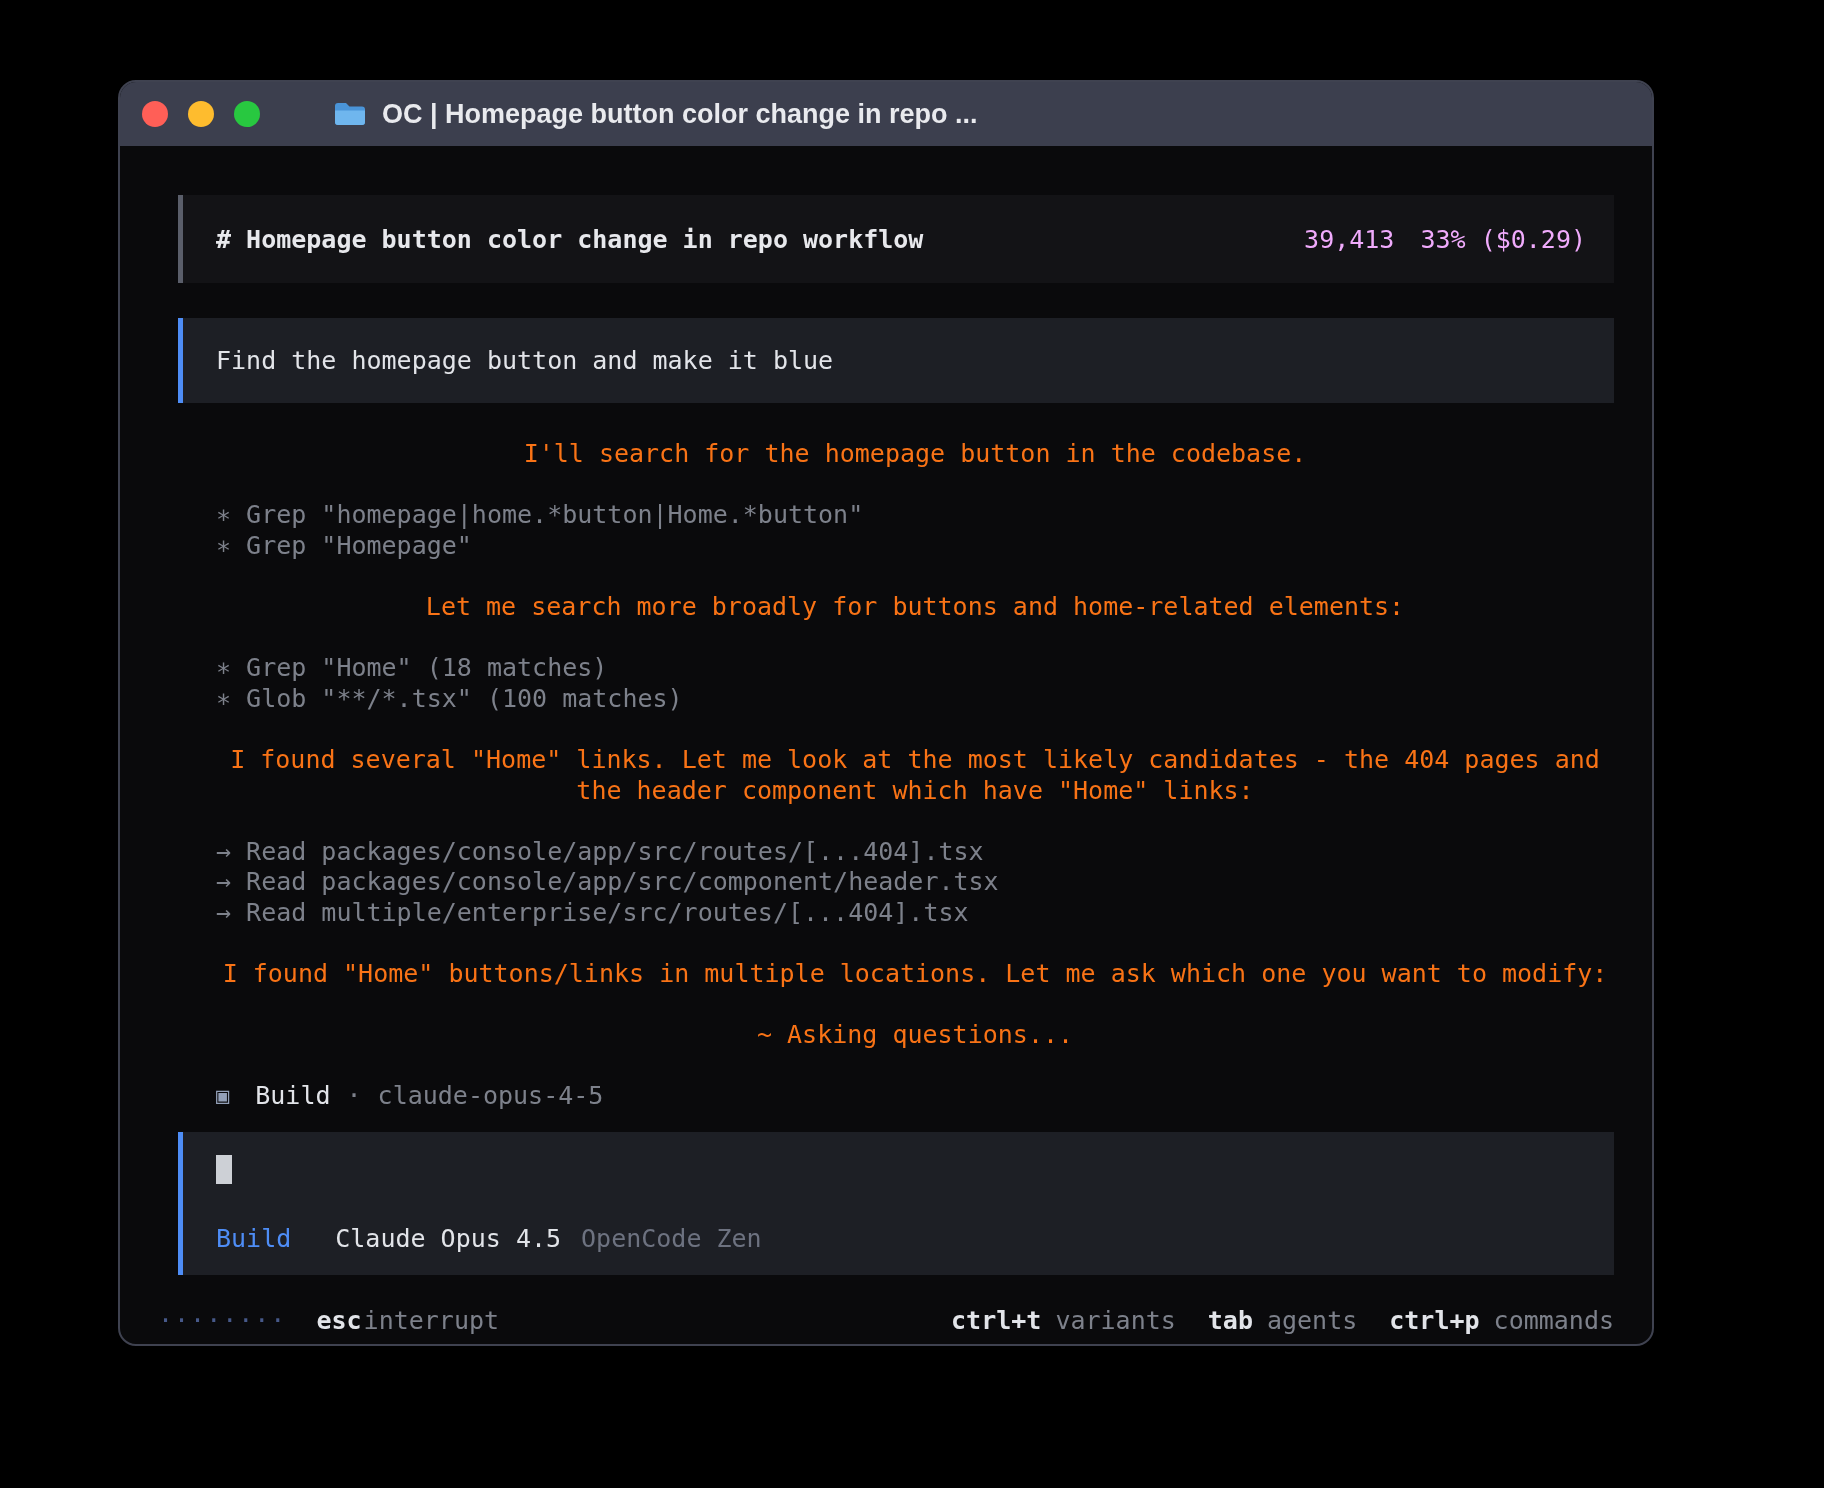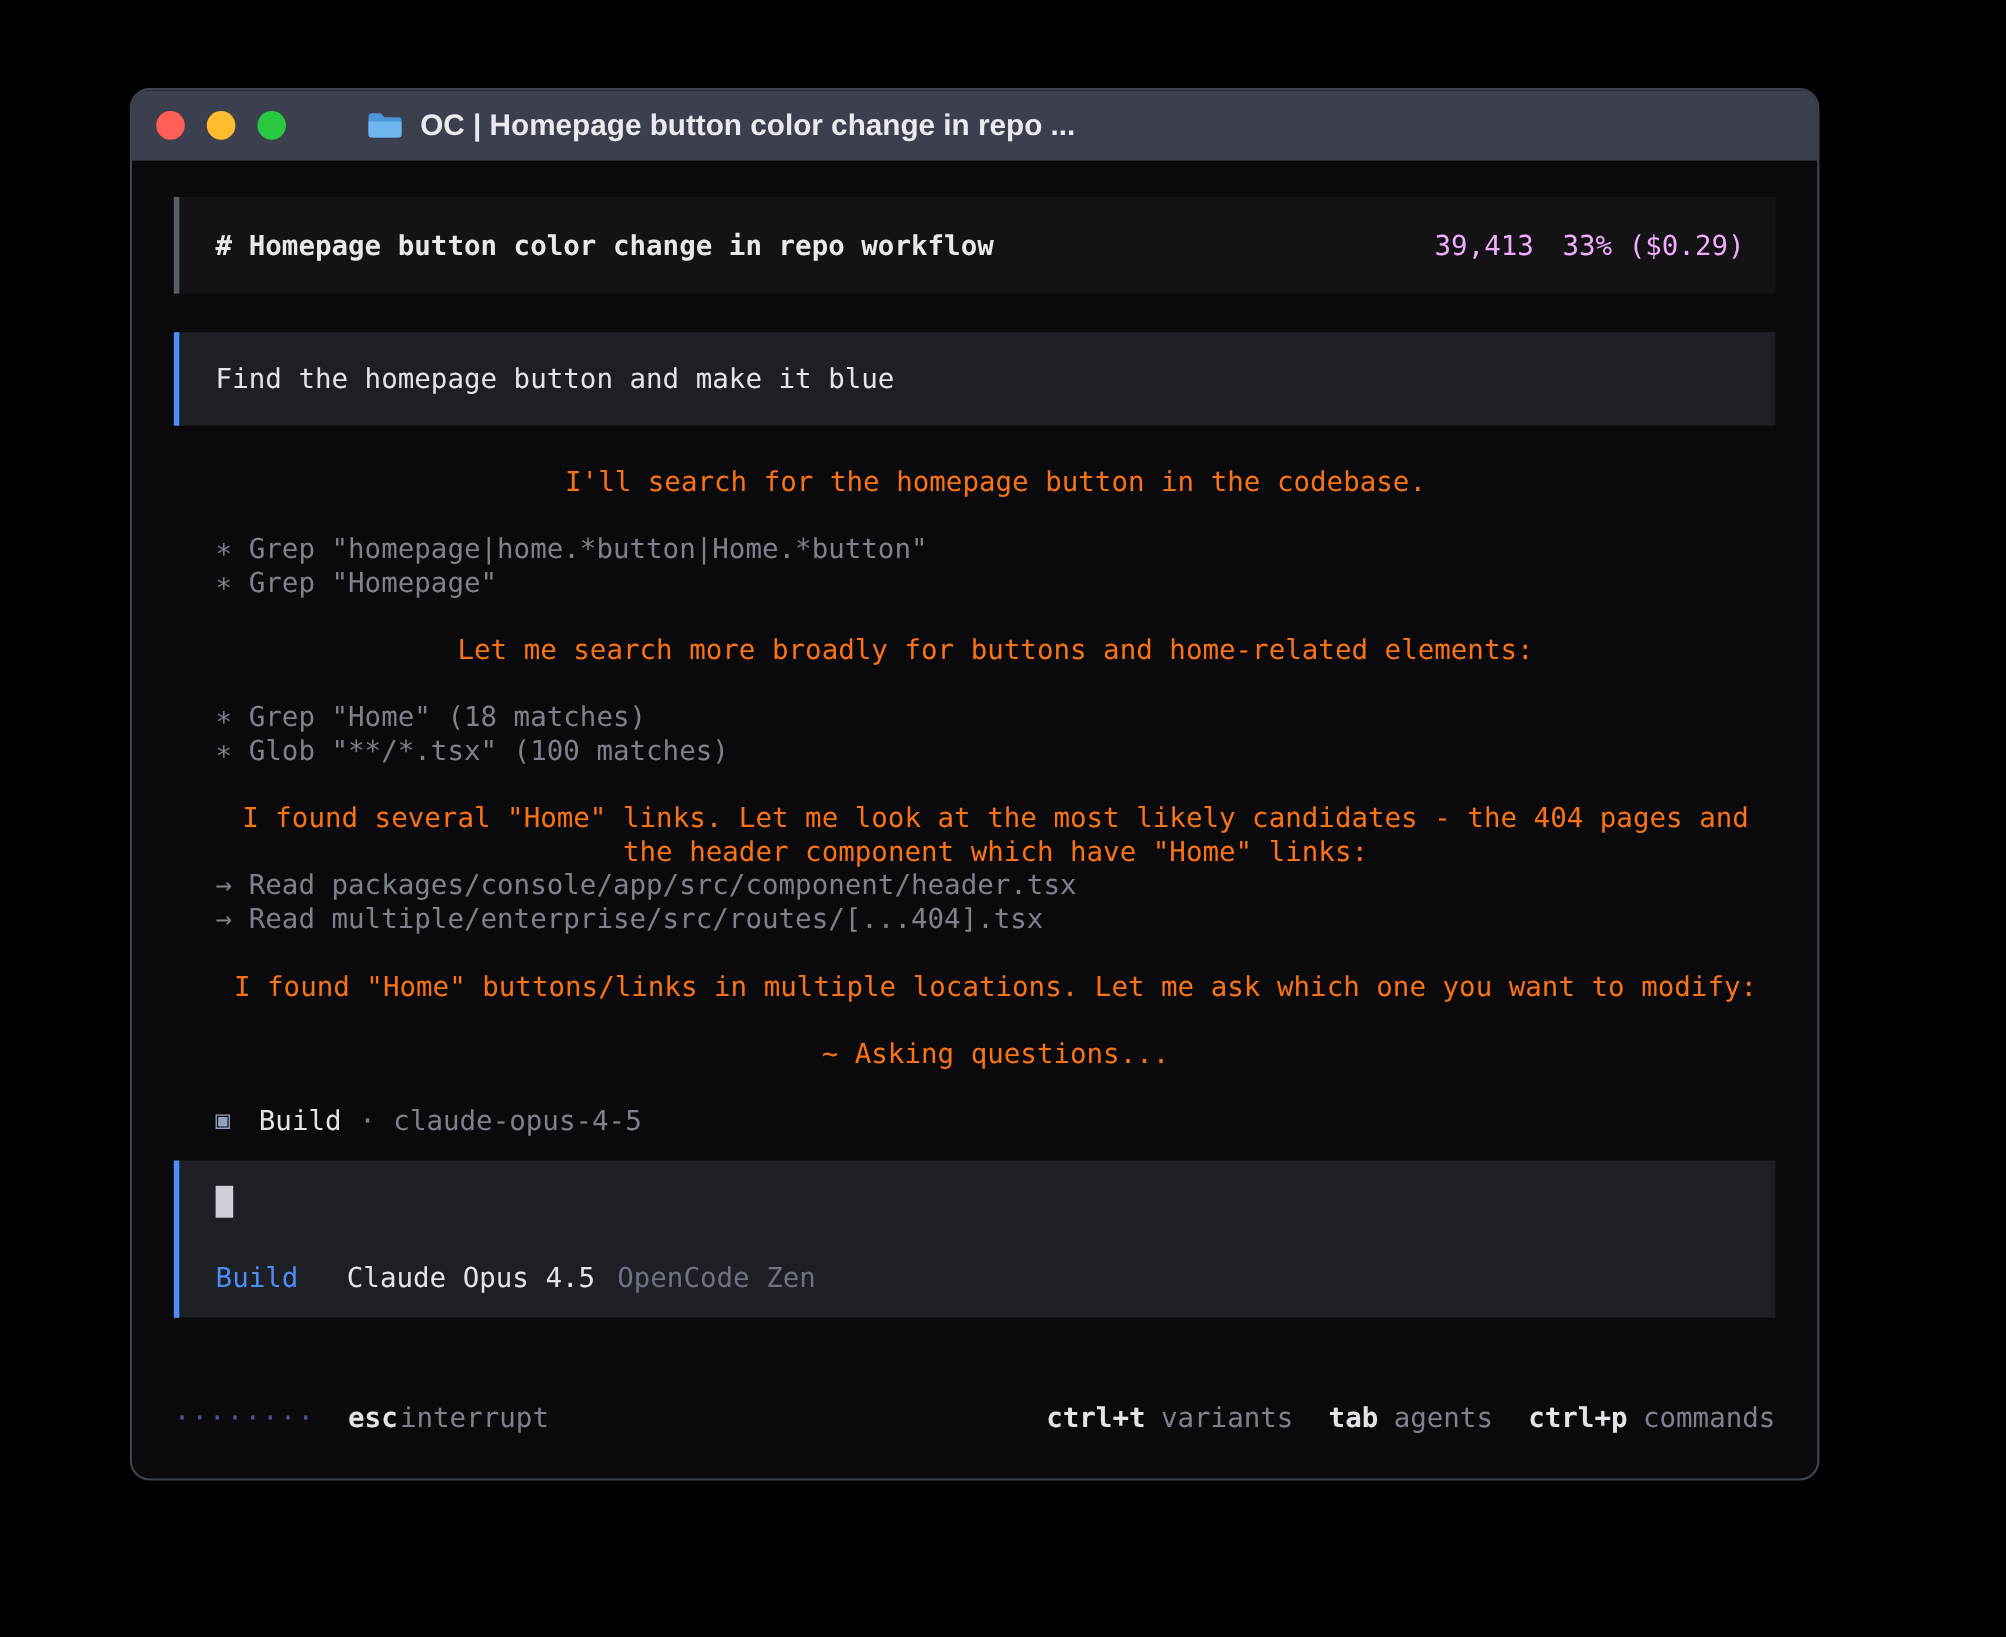--- a/index.html
+++ b/index.html
@@ -24,7 +24,7 @@
                font-size:27px; color:#e9eaee; }
 
   
-  .content { flex:1; padding:0 38px; font-size:25px; }
+  .content { flex:1; padding:16px 38px; font-size:25px;margin-left:20px; }
 
   .session-header { margin-top:33px; height:88px; background:#131316;
                     border-left:5px solid #5a5e6a; display:flex; align-items:center;

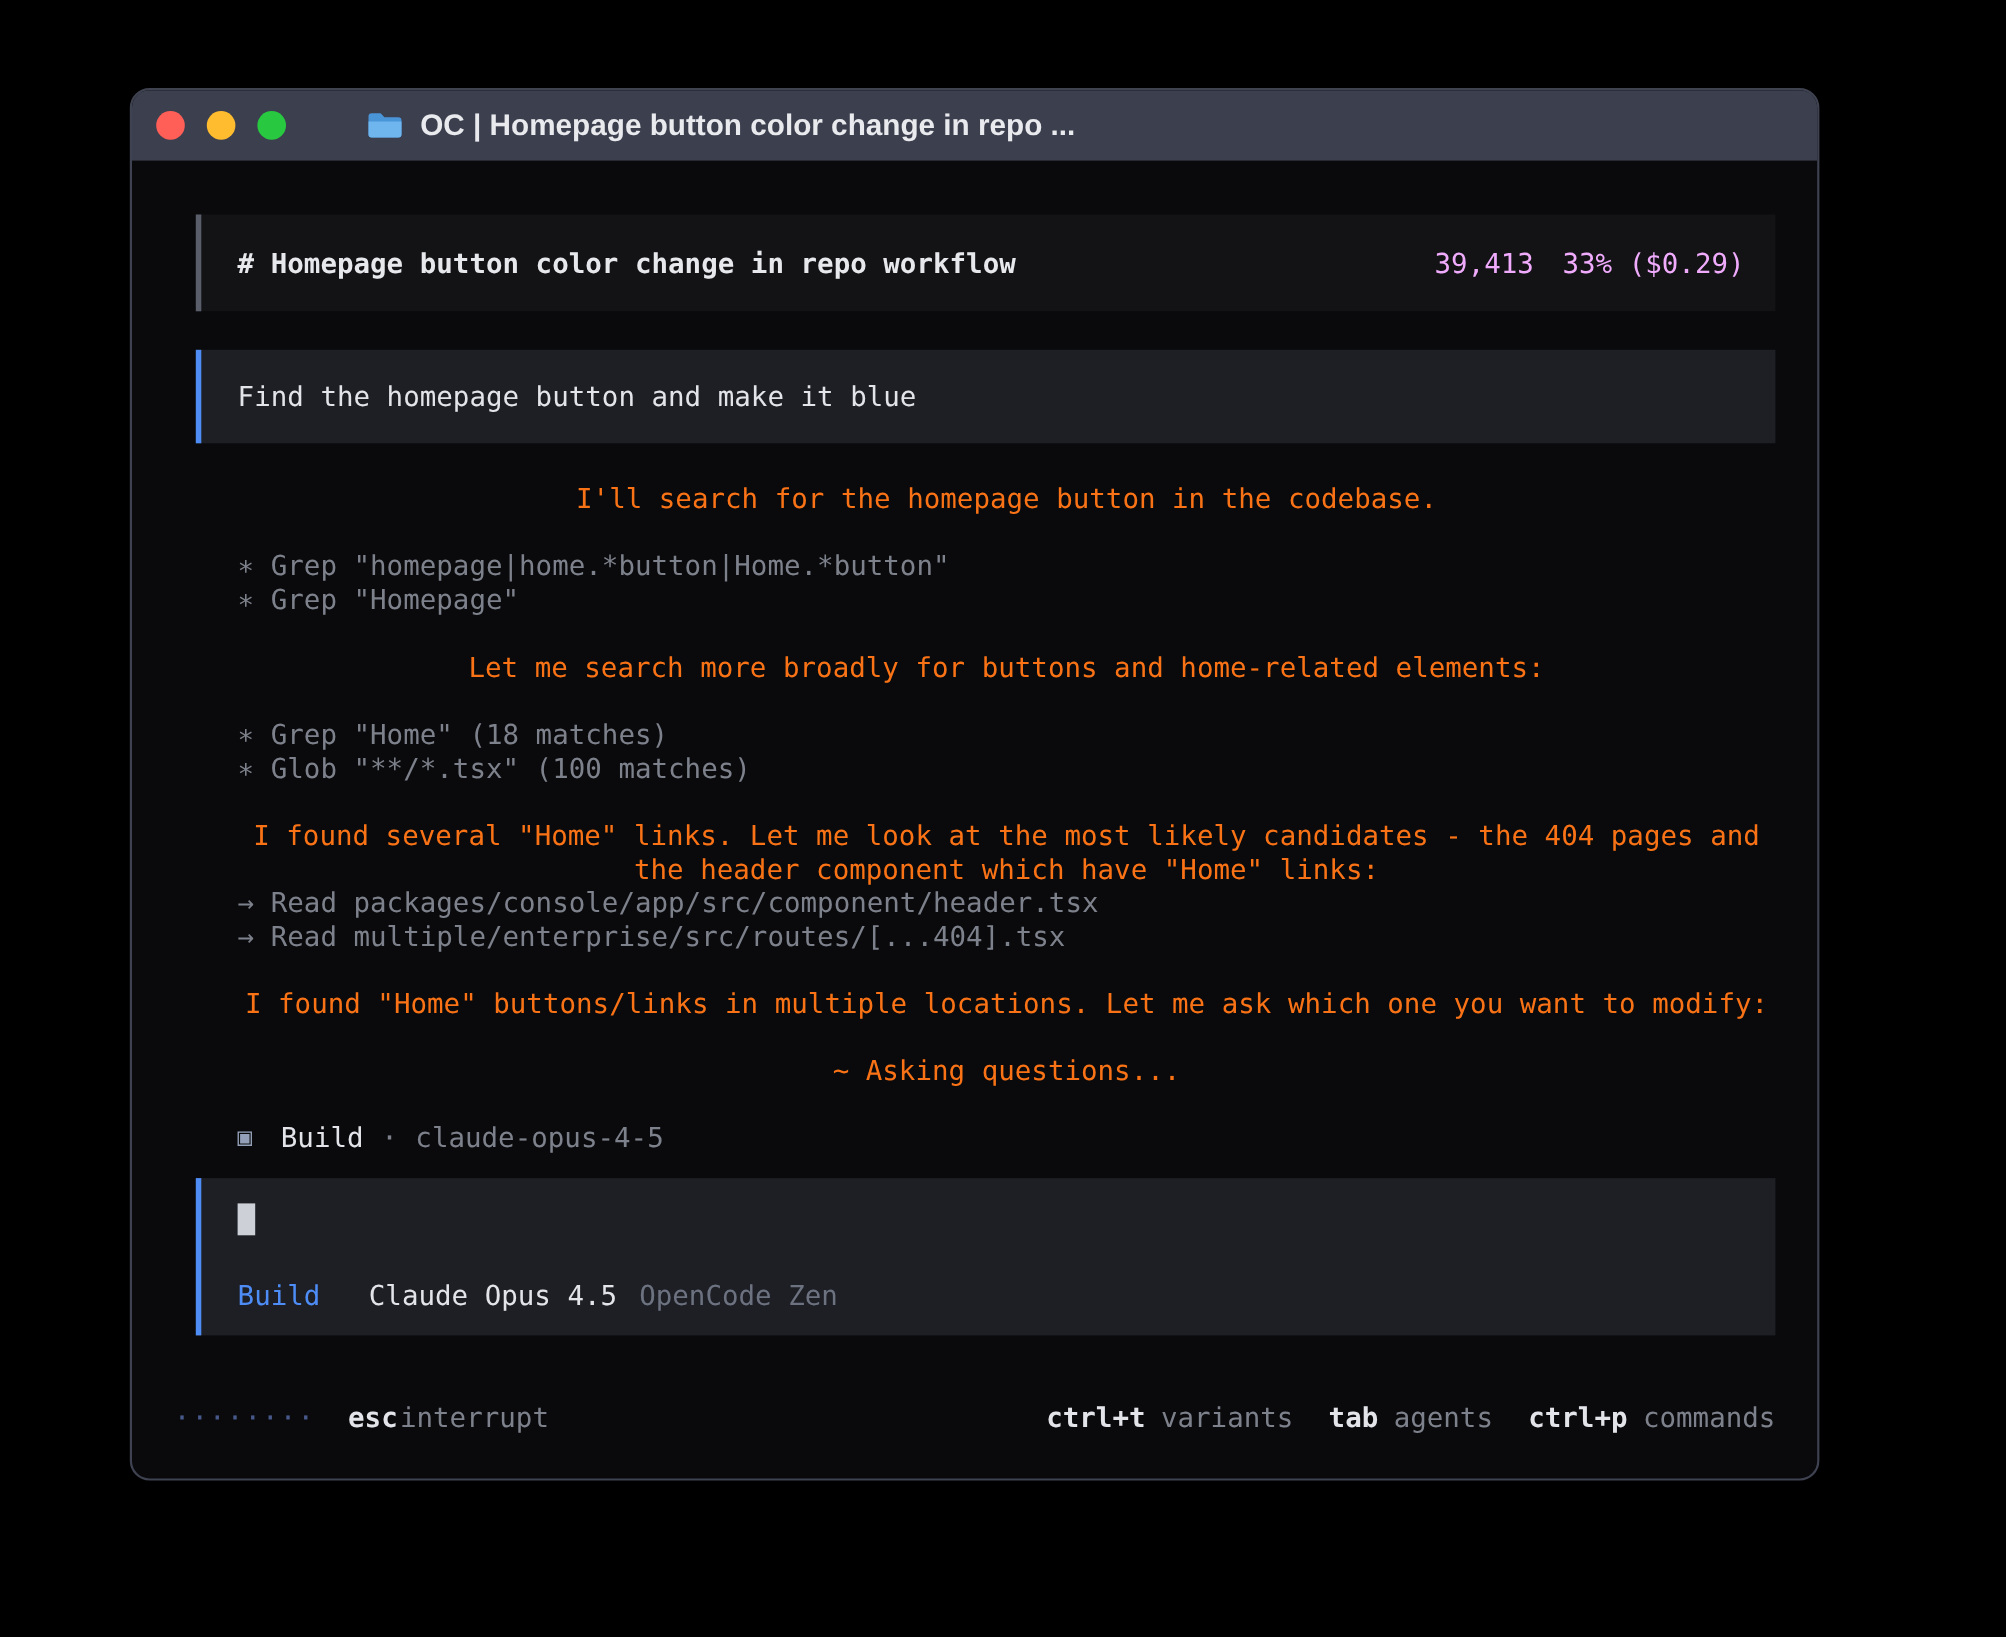--- a/index.html
+++ b/index.html
@@ -112,6 +112,7 @@
       <div class="line t-tool gap">∗ Grep "Home" (18 matches)</div>
       <div class="line t-tool">∗ Glob "**/*.tsx" (100 matches)</div>
       <div class="line t-text gap">I found several "Home" links. Let me look at the most likely candidates - the 404 pages and the header component which have "Home" links:</div>
+      <div class="line t-read gap">→ Read packages/console/app/src/routes/[...404].tsx</div>
       <div class="line t-read">→ Read packages/console/app/src/component/header.tsx</div>
       <div class="line t-read">→ Read multiple/enterprise/src/routes/[...404].tsx</div>
       <div class="line t-text gap">I found "Home" buttons/links in multiple locations. Let me ask which one you want to modify:</div>

